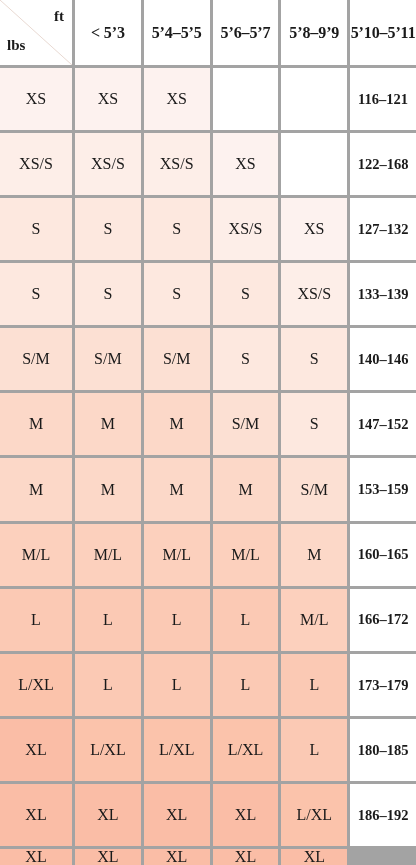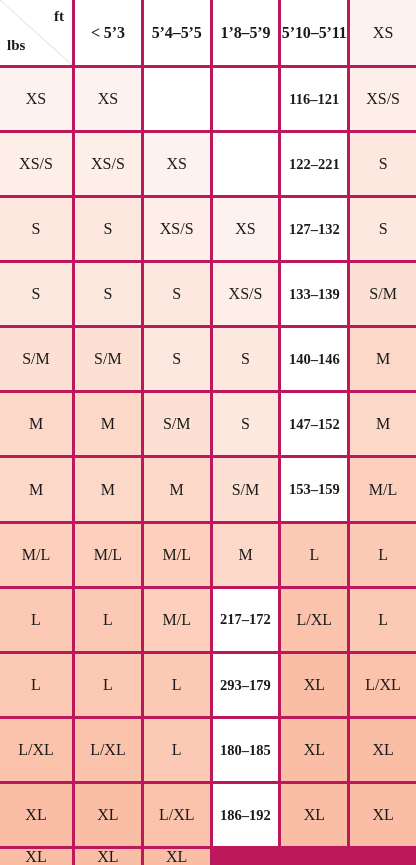--- a/index.html
+++ b/index.html
@@ -21,7 +21,7 @@
     display: grid;
     grid-template-columns: 72px repeat(5, 1fr);
     grid-template-rows: 65px repeat(12, 1fr);
-    background: #be185d;
+    background: #a3a3a3;
     gap: 3px;
     box-sizing: border-box;
   }

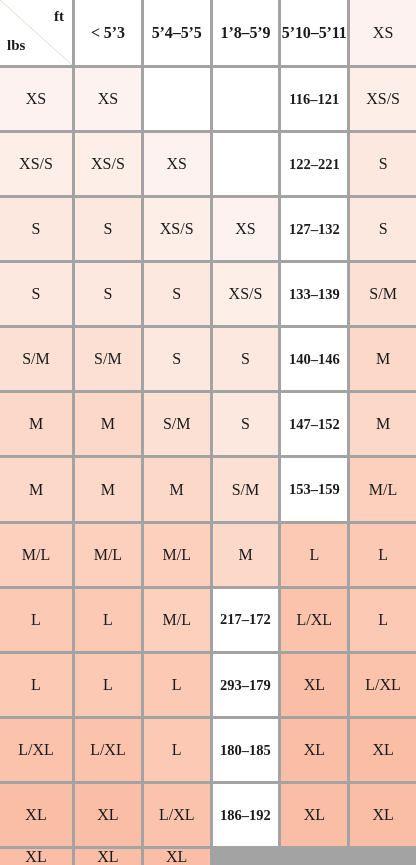--- a/index.html
+++ b/index.html
@@ -99,6 +99,7 @@
     </div>
     <div class="cell hcell">&lt; 5’3</div>
     <div class="cell hcell">5’4–5’5</div>
+    <div class="cell hcell">5’6–5’7</div>
     <div class="cell hcell">1’8–5’9</div>
     <div class="cell hcell">5’10–5’11</div>
     <div class="cell dcell" style="background: rgb(253, 242, 239);">XS</div>

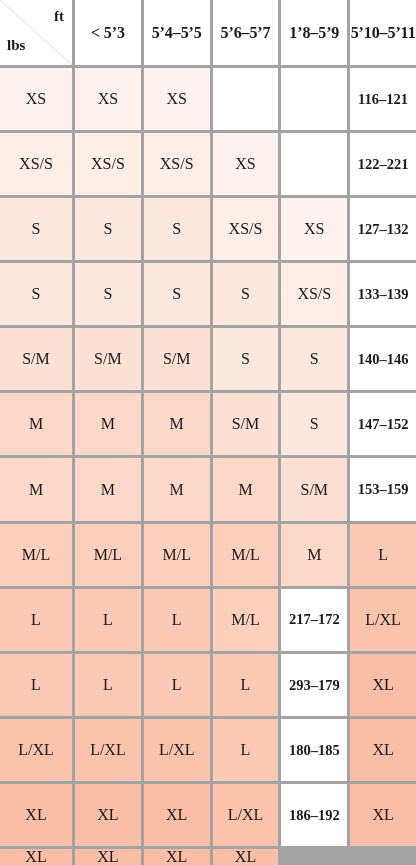--- a/index.html
+++ b/index.html
@@ -100,7 +100,7 @@
     <div class="cell hcell">&lt; 5’3</div>
     <div class="cell hcell">5’4–5’5</div>
     <div class="cell hcell">5’6–5’7</div>
-    <div class="cell hcell">1’8–5’9</div>
+    <div class="cell hcell">5’8–9’9</div>
     <div class="cell hcell">5’10–5’11</div>
     <div class="cell dcell" style="background: rgb(253, 242, 239);">XS</div>
     <div class="cell dcell" style="background: rgb(253, 242, 239);">XS</div>

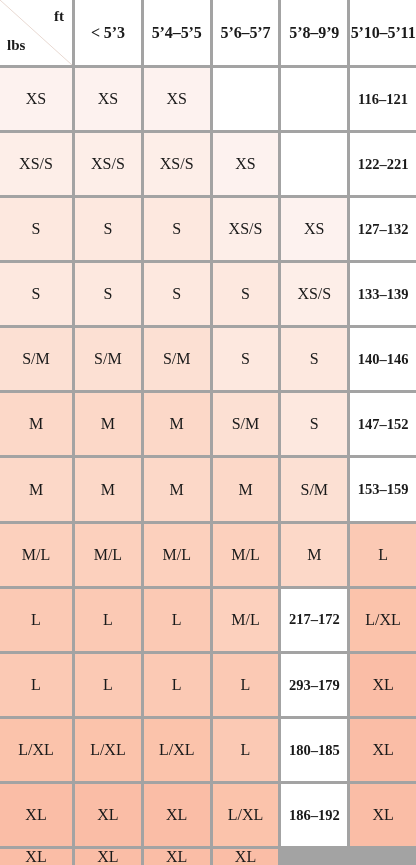--- a/index.html
+++ b/index.html
@@ -113,7 +113,7 @@
     <div class="cell dcell" style="background: rgb(253, 238, 232);">XS/S</div>
     <div class="cell dcell" style="background: rgb(253, 242, 239);">XS</div>
     <div class="cell dcell" style="background: rgb(255, 255, 255);"></div>
-    <div class="cell rowlabel" style="background: rgb(255, 255, 255);">122–221</div>
+    <div class="cell rowlabel" style="background: rgb(255, 255, 255);">122–168</div>
     <div class="cell dcell" style="background: rgb(253, 232, 223);">S</div>
     <div class="cell dcell" style="background: rgb(253, 232, 223);">S</div>
     <div class="cell dcell" style="background: rgb(253, 232, 223);">S</div>

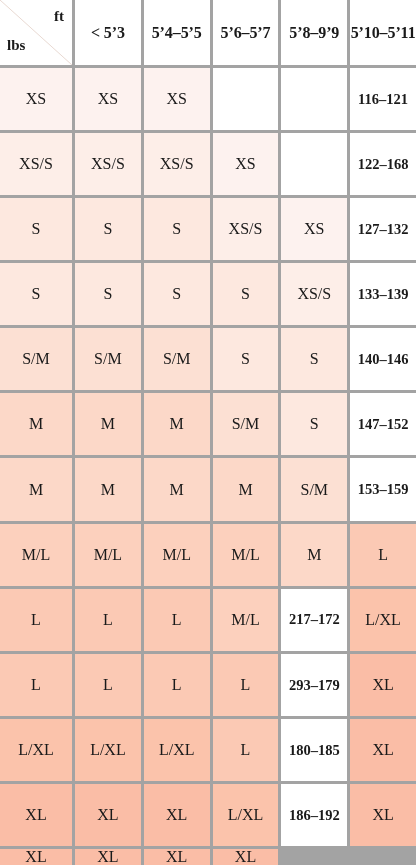--- a/index.html
+++ b/index.html
@@ -149,6 +149,7 @@
     <div class="cell dcell" style="background: rgb(252, 208, 189);">M/L</div>
     <div class="cell dcell" style="background: rgb(252, 208, 189);">M/L</div>
     <div class="cell dcell" style="background: rgb(252, 216, 200);">M</div>
+    <div class="cell rowlabel" style="background: rgb(255, 255, 255);">160–165</div>
     <div class="cell dcell" style="background: rgb(251, 201, 180);">L</div>
     <div class="cell dcell" style="background: rgb(251, 201, 180);">L</div>
     <div class="cell dcell" style="background: rgb(251, 201, 180);">L</div>

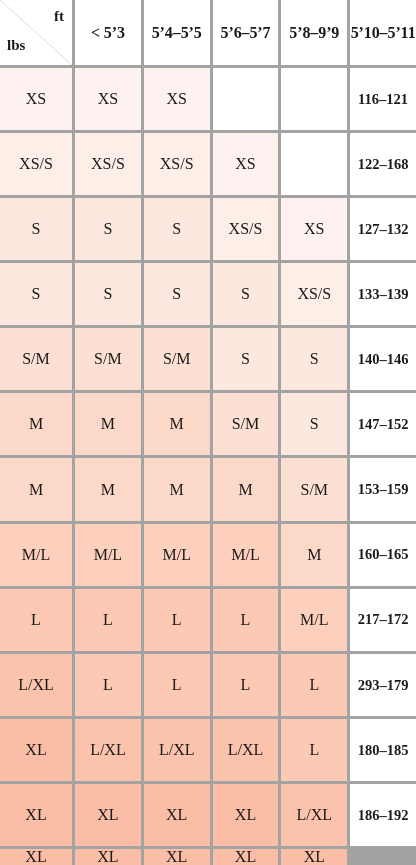--- a/index.html
+++ b/index.html
@@ -155,7 +155,7 @@
     <div class="cell dcell" style="background: rgb(251, 201, 180);">L</div>
     <div class="cell dcell" style="background: rgb(251, 201, 180);">L</div>
     <div class="cell dcell" style="background: rgb(252, 208, 189);">M/L</div>
-    <div class="cell rowlabel" style="background: rgb(255, 255, 255);">217–172</div>
+    <div class="cell rowlabel" style="background: rgb(255, 255, 255);">166–172</div>
     <div class="cell dcell" style="background: rgb(251, 195, 171);">L/XL</div>
     <div class="cell dcell" style="background: rgb(251, 201, 180);">L</div>
     <div class="cell dcell" style="background: rgb(251, 201, 180);">L</div>

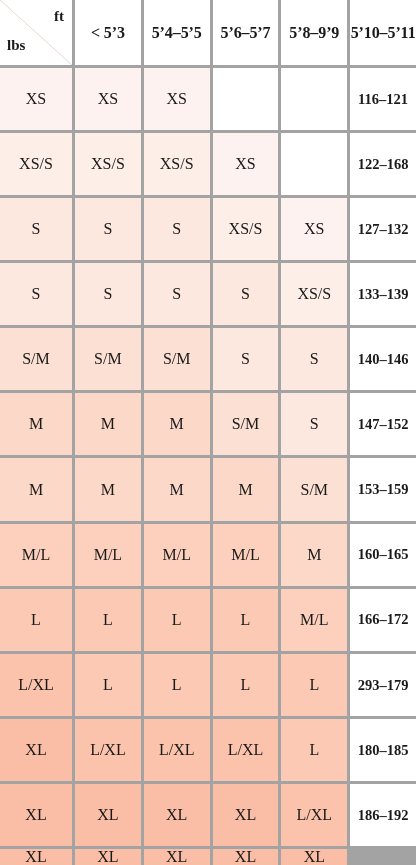--- a/index.html
+++ b/index.html
@@ -161,7 +161,7 @@
     <div class="cell dcell" style="background: rgb(251, 201, 180);">L</div>
     <div class="cell dcell" style="background: rgb(251, 201, 180);">L</div>
     <div class="cell dcell" style="background: rgb(251, 201, 180);">L</div>
-    <div class="cell rowlabel" style="background: rgb(255, 255, 255);">293–179</div>
+    <div class="cell rowlabel" style="background: rgb(255, 255, 255);">173–179</div>
     <div class="cell dcell" style="background: rgb(250, 189, 166);">XL</div>
     <div class="cell dcell" style="background: rgb(251, 195, 171);">L/XL</div>
     <div class="cell dcell" style="background: rgb(251, 195, 171);">L/XL</div>

